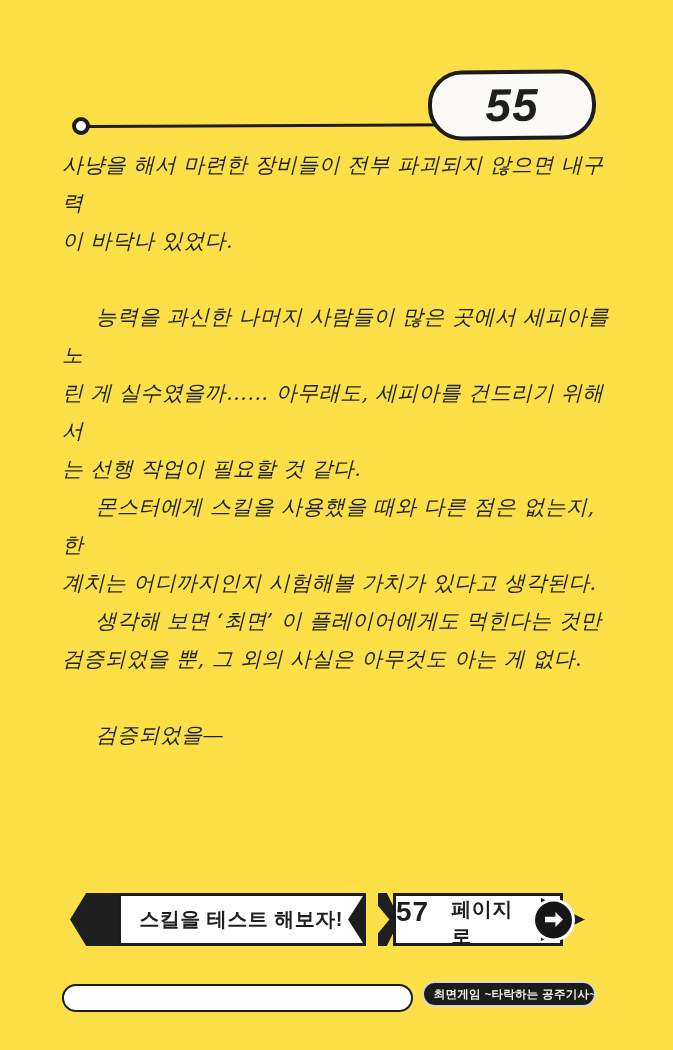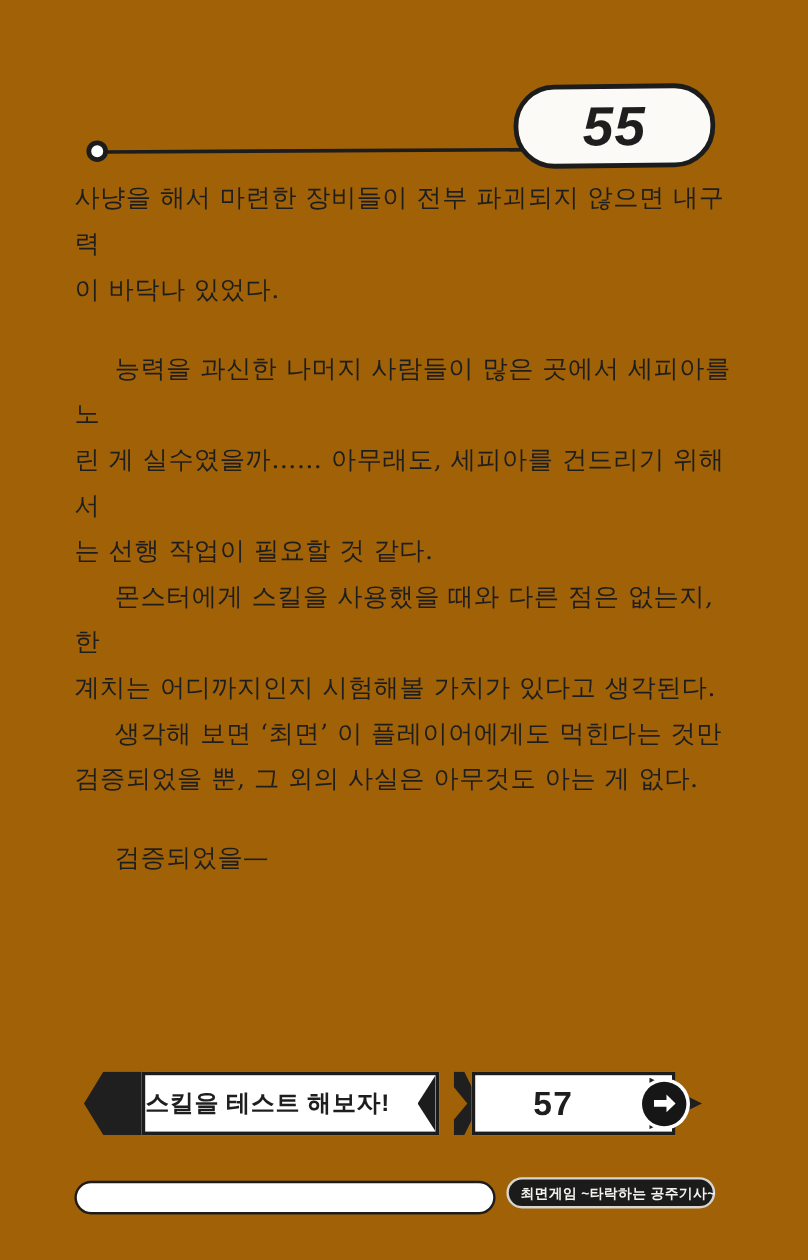--- a/index.html
+++ b/index.html
@@ -9,7 +9,7 @@
     width: 673px;
     height: 1050px;
     margin: 0 auto;
-    background: #a16207;
+    background: #fde047;
     overflow: hidden;
     font-family: "DejaVu Serif", "Liberation Serif", serif;
     color: #1e1e1e;

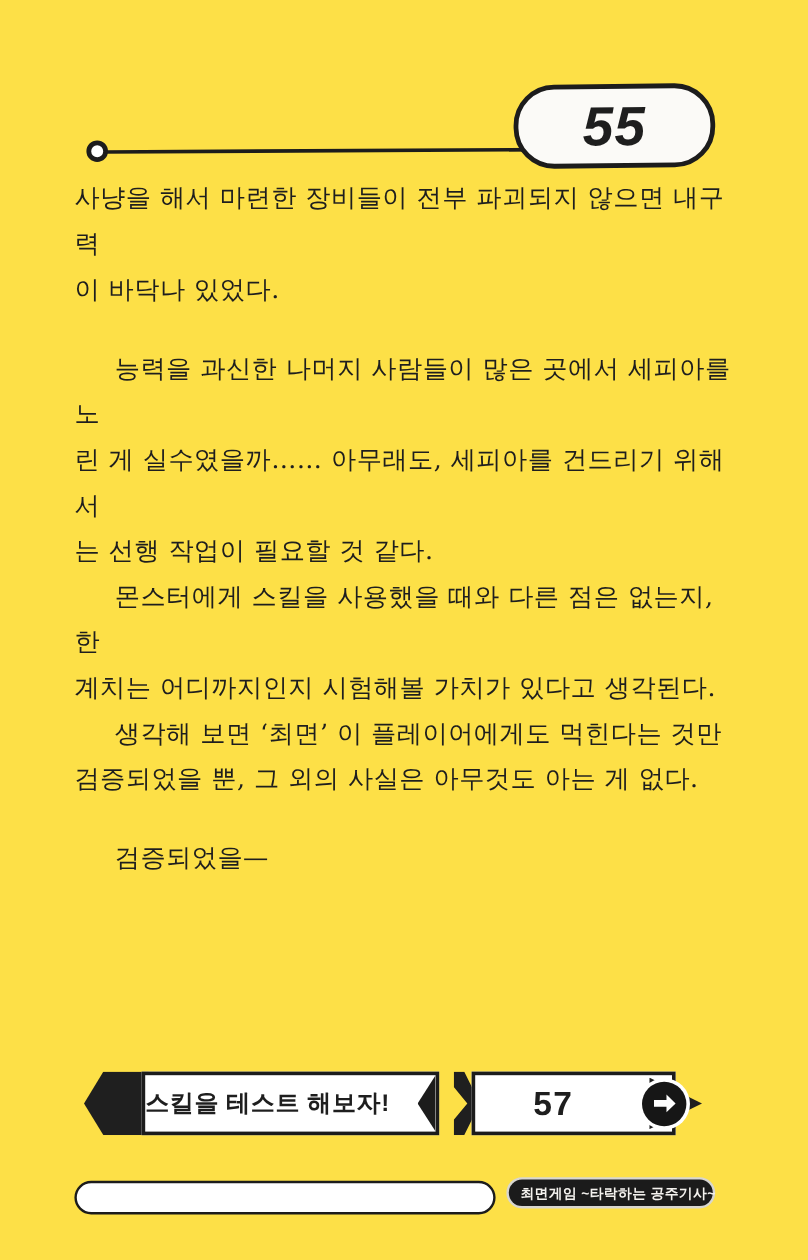--- a/index.html
+++ b/index.html
@@ -49,7 +49,7 @@
     font-size: 21px; line-height: 38px;
     letter-spacing: 0.4px;
   }
-  .para { margin: 0; text-indent: 1.6em; white-space: pre-line; }
+  .para { margin: 0; text-indent: 1.6em; white-space: pre-line; font-style: italic; }
   .para.no-indent { text-indent: 0; }
   .para.sp1 { margin-top: 27px; }
   .para.sp2 { margin-top: 28px; }

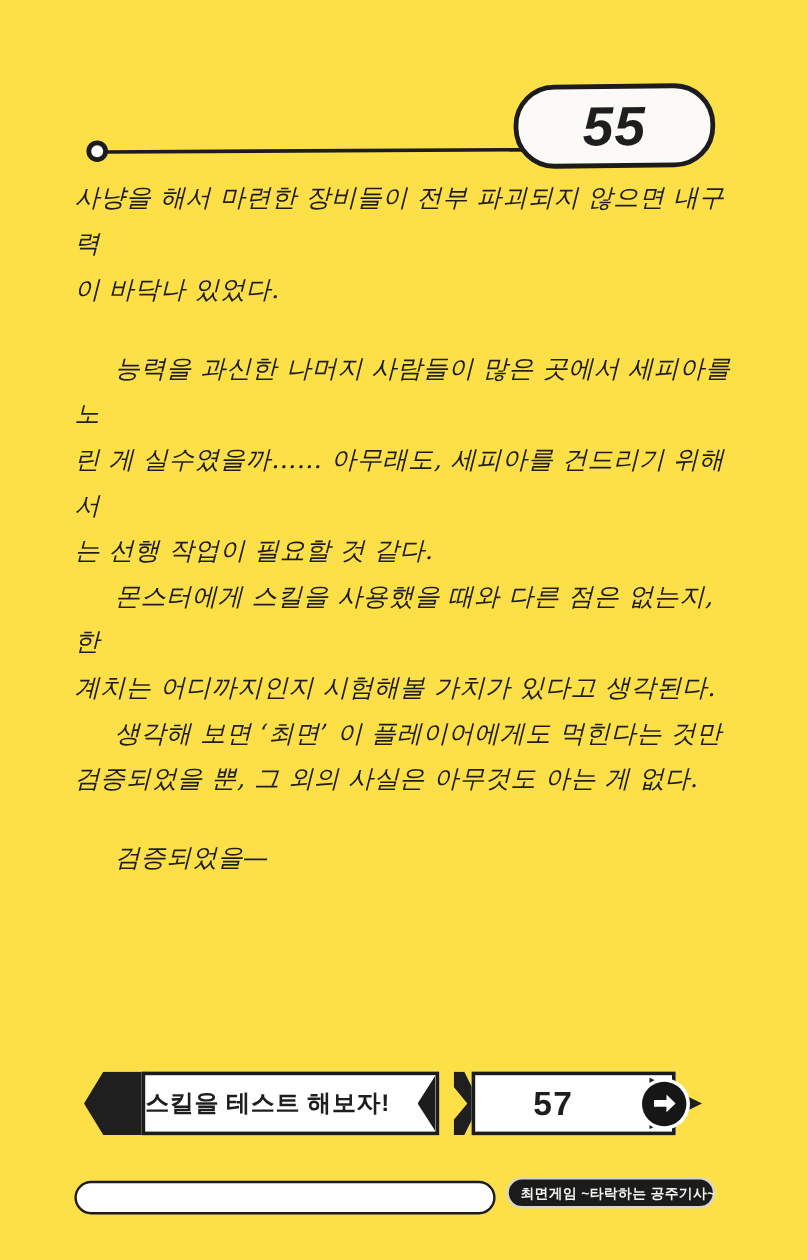--- a/index.html
+++ b/index.html
@@ -52,7 +52,7 @@
   .para { margin: 0; text-indent: 1.6em; white-space: pre-line; font-style: italic; }
   .para.no-indent { text-indent: 0; }
   .para.sp1 { margin-top: 27px; }
-  .para.sp2 { margin-top: 28px; }
+  .para.sp2 { margin-top: 38px; }
 
   
   .nav-left {

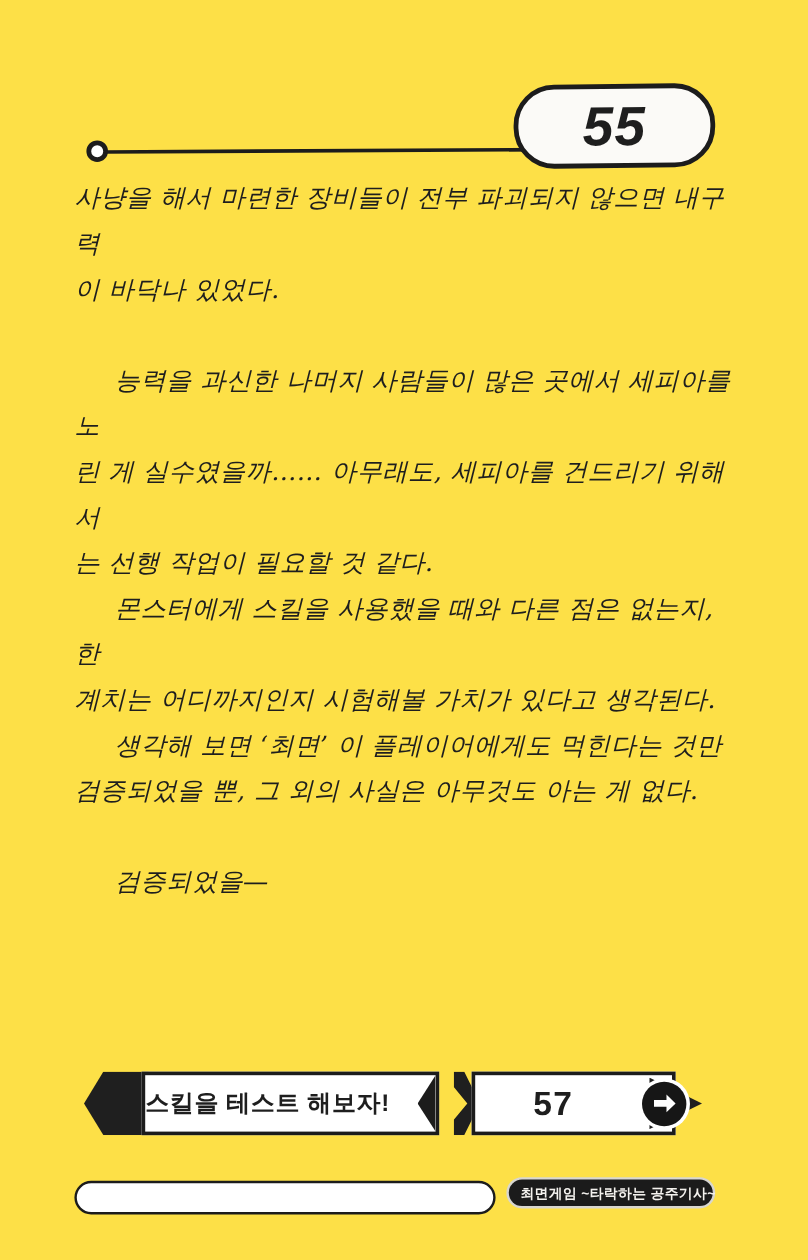--- a/index.html
+++ b/index.html
@@ -72,7 +72,7 @@
     border: 3px solid #1c1c1c;
     background: #fff;
     position: relative;
-    display: flex; align-items: center; justify-content: flex-start;
+    display: flex; align-items: center; justify-content: flex-end;
     padding-right: 20px;
     font-family: "Liberation Sans", sans-serif;
     font-weight: 700; font-size: 20px;

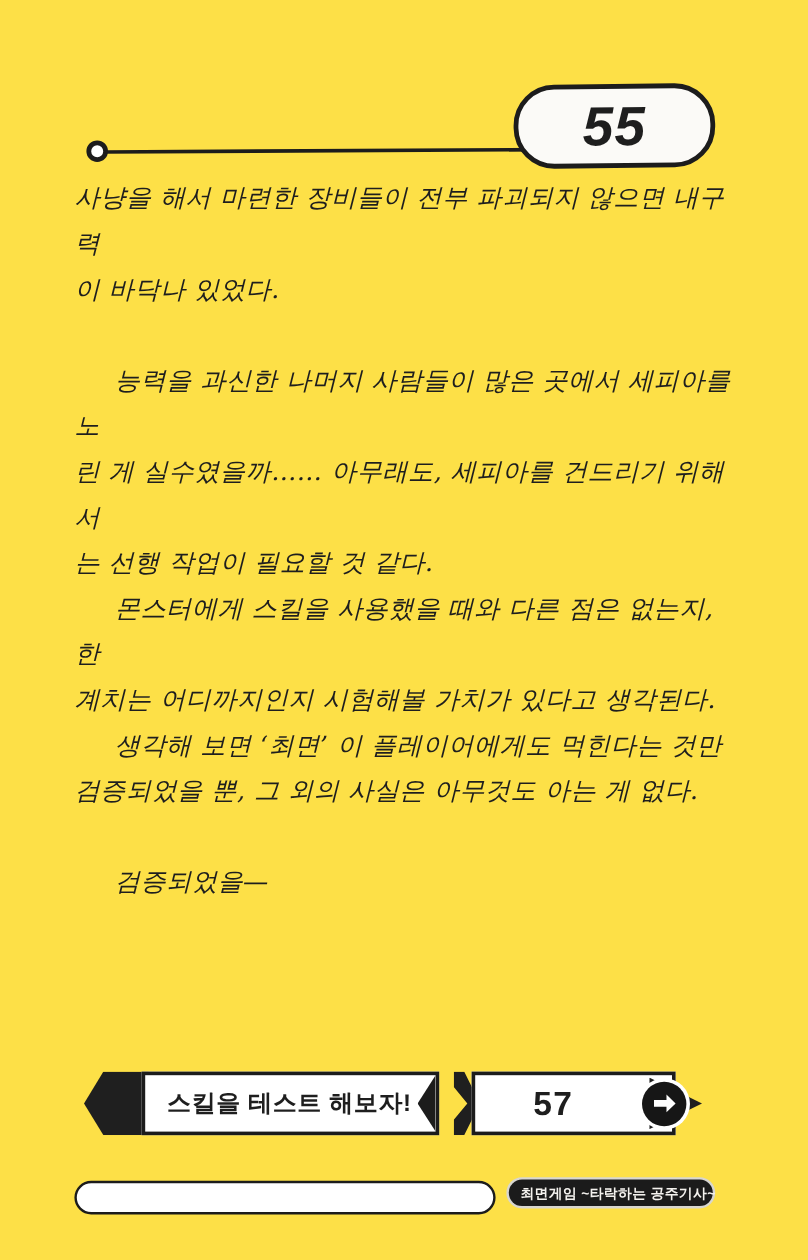--- a/index.html
+++ b/index.html
@@ -97,7 +97,7 @@
     position: absolute; left: 15px; right: 22px; top: 0; bottom: 0;
     border: 3px solid #1c1c1c;
     background: #fff;
-    display: flex; align-items: center; justify-content: center;
+    display: flex; align-items: flex-start; justify-content: center;
     gap: 22px;
     padding-right: 34px;
     font-family: "Liberation Sans", sans-serif;

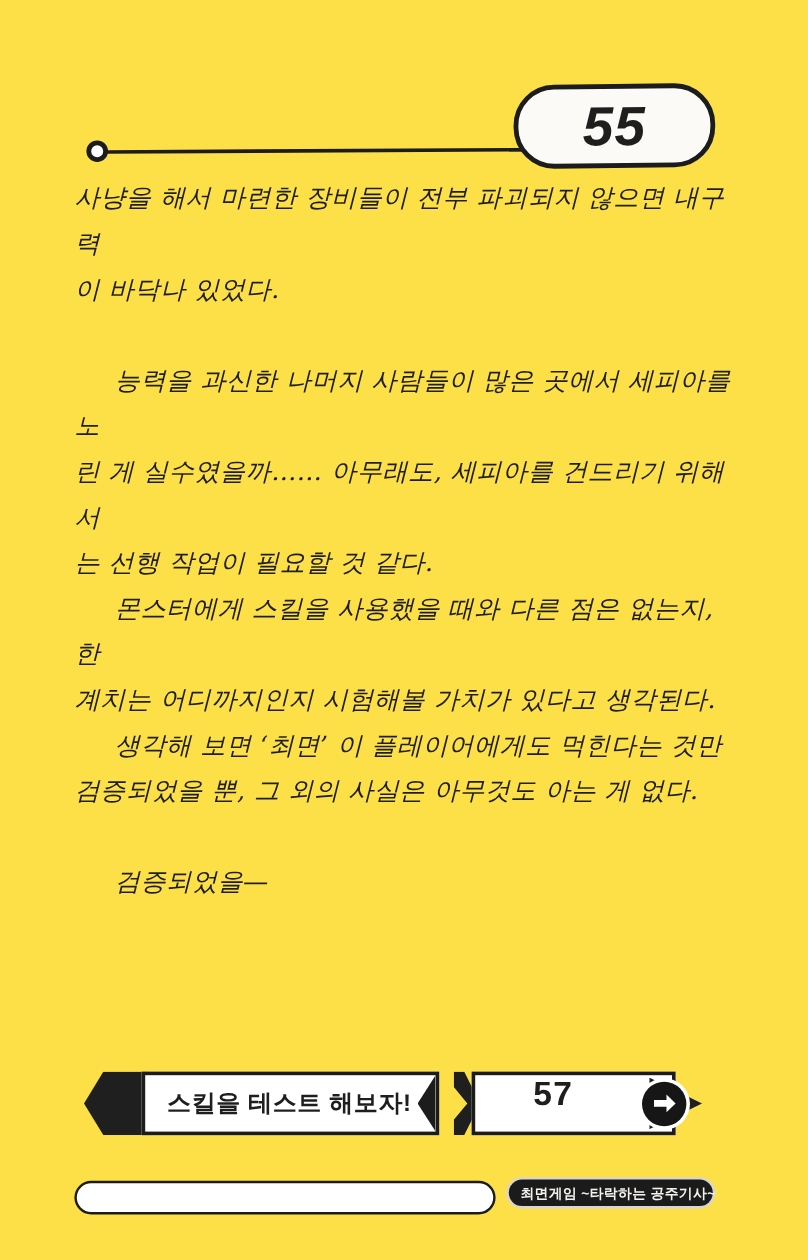--- a/index.html
+++ b/index.html
@@ -182,6 +182,7 @@
     <div class="nav-tip"></div>
     <div class="page-box">
       <span class="page-num">57</span>
+      <span class="page-word">페이지로</span>
     </div>
     <div class="go-circle">
       <span>

